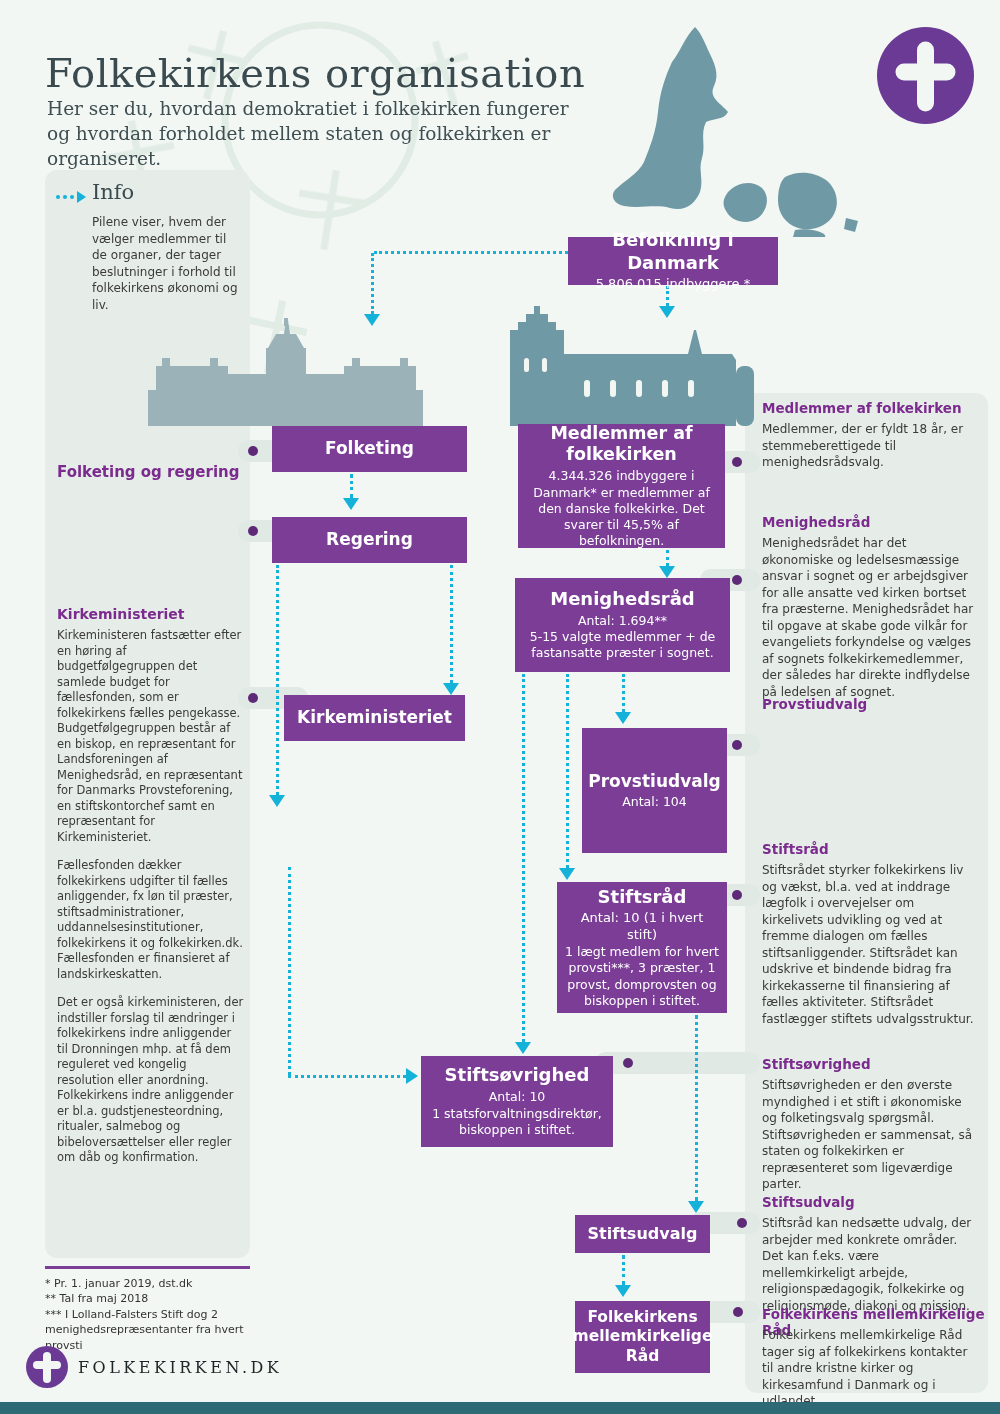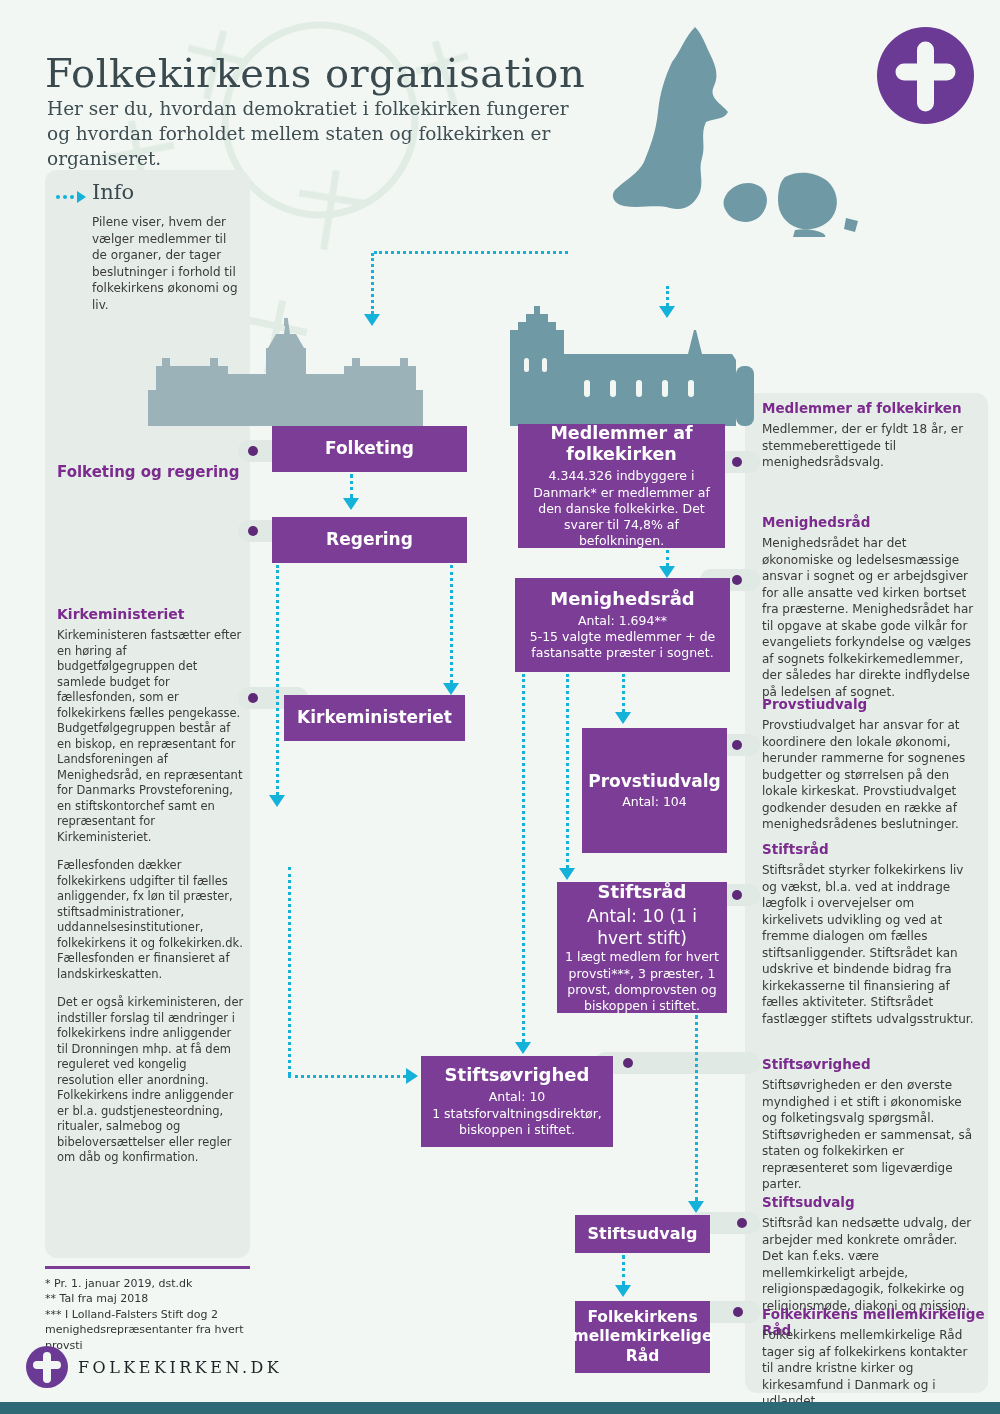--- a/index.html
+++ b/index.html
@@ -212,6 +212,10 @@
   <div class="dot" style="left:737px;top:1218px"></div>
   <div class="dot" style="left:733px;top:1307px"></div>
 
+  <div class="obox" style="left:568px;top:237px;width:210px;height:48px">
+    <div class="obox-title" style="font-size:18px">Befolkning i Danmark</div>
+    <div class="obox-sub">5.806.015 indbyggere *</div>
+  </div>
 
   <div class="obox" style="left:272px;top:426px;width:195px;height:46px">
     <div class="obox-title">Folketing</div>

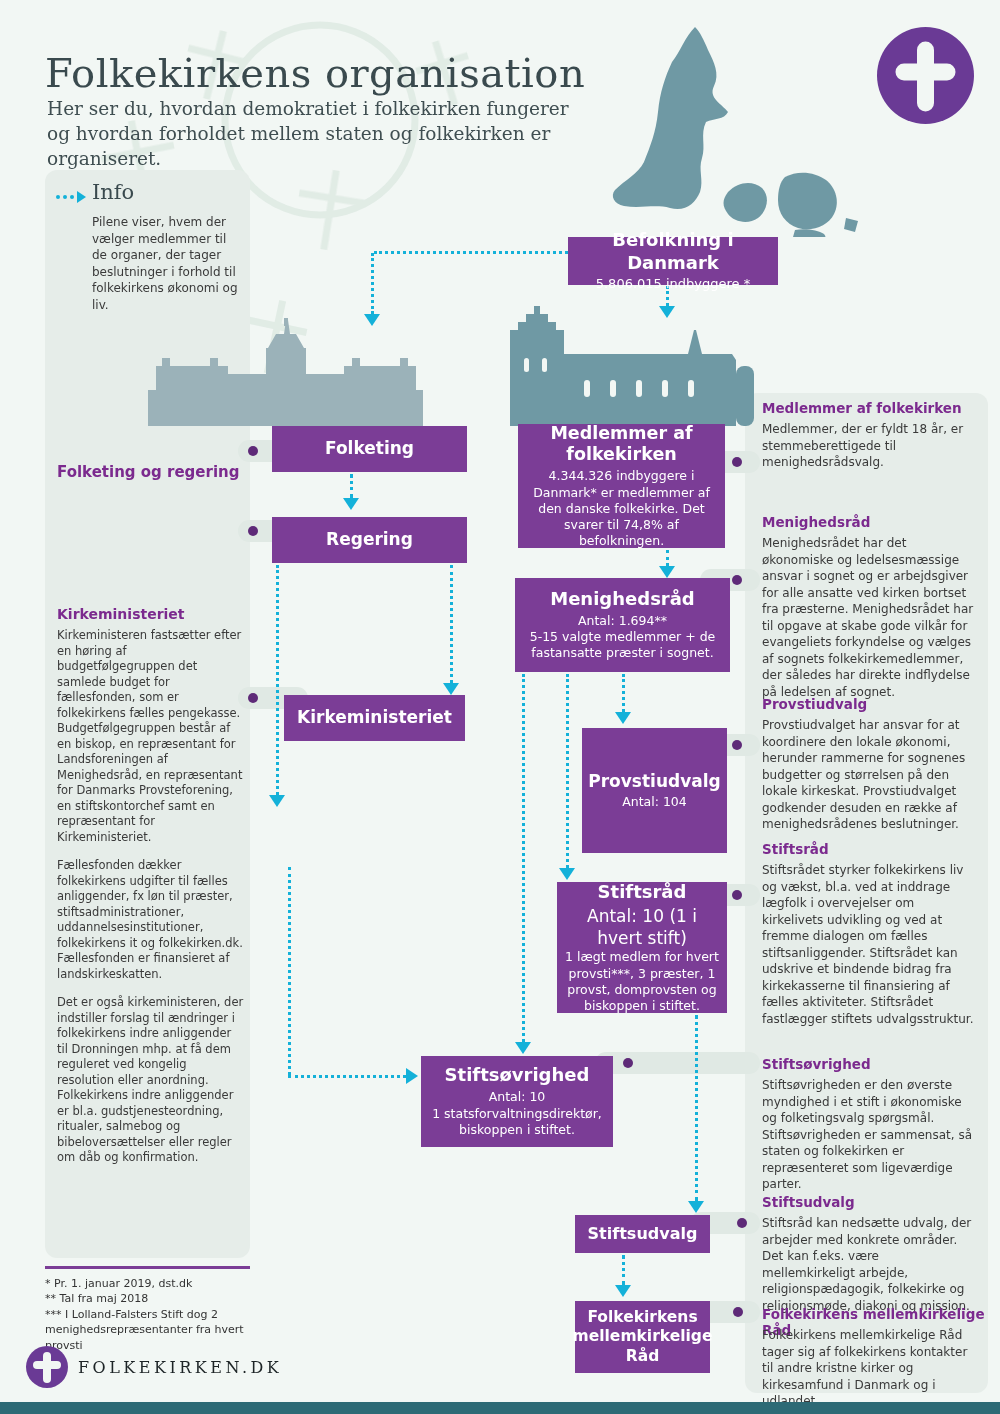--- a/index.html
+++ b/index.html
@@ -227,7 +227,7 @@
 
   <div class="obox" style="left:518px;top:424px;width:207px;height:124px">
     <div class="obox-title" style="font-size:17.5px">Medlemmer af folkekirken</div>
-    <div class="obox-sub" style="font-size:12.5px">4.344.326 indbyggere i Danmark* er medlemmer af den danske folkekirke. Det svarer til 74,8% af befolkningen.</div>
+    <div class="obox-sub" style="font-size:12.5px">4.344.326 indbyggere i Danmark* er medlemmer af den danske folkekirke. Det svarer til 45,5% af befolkningen.</div>
   </div>
 
   <div class="obox" style="left:515px;top:578px;width:215px;height:94px">

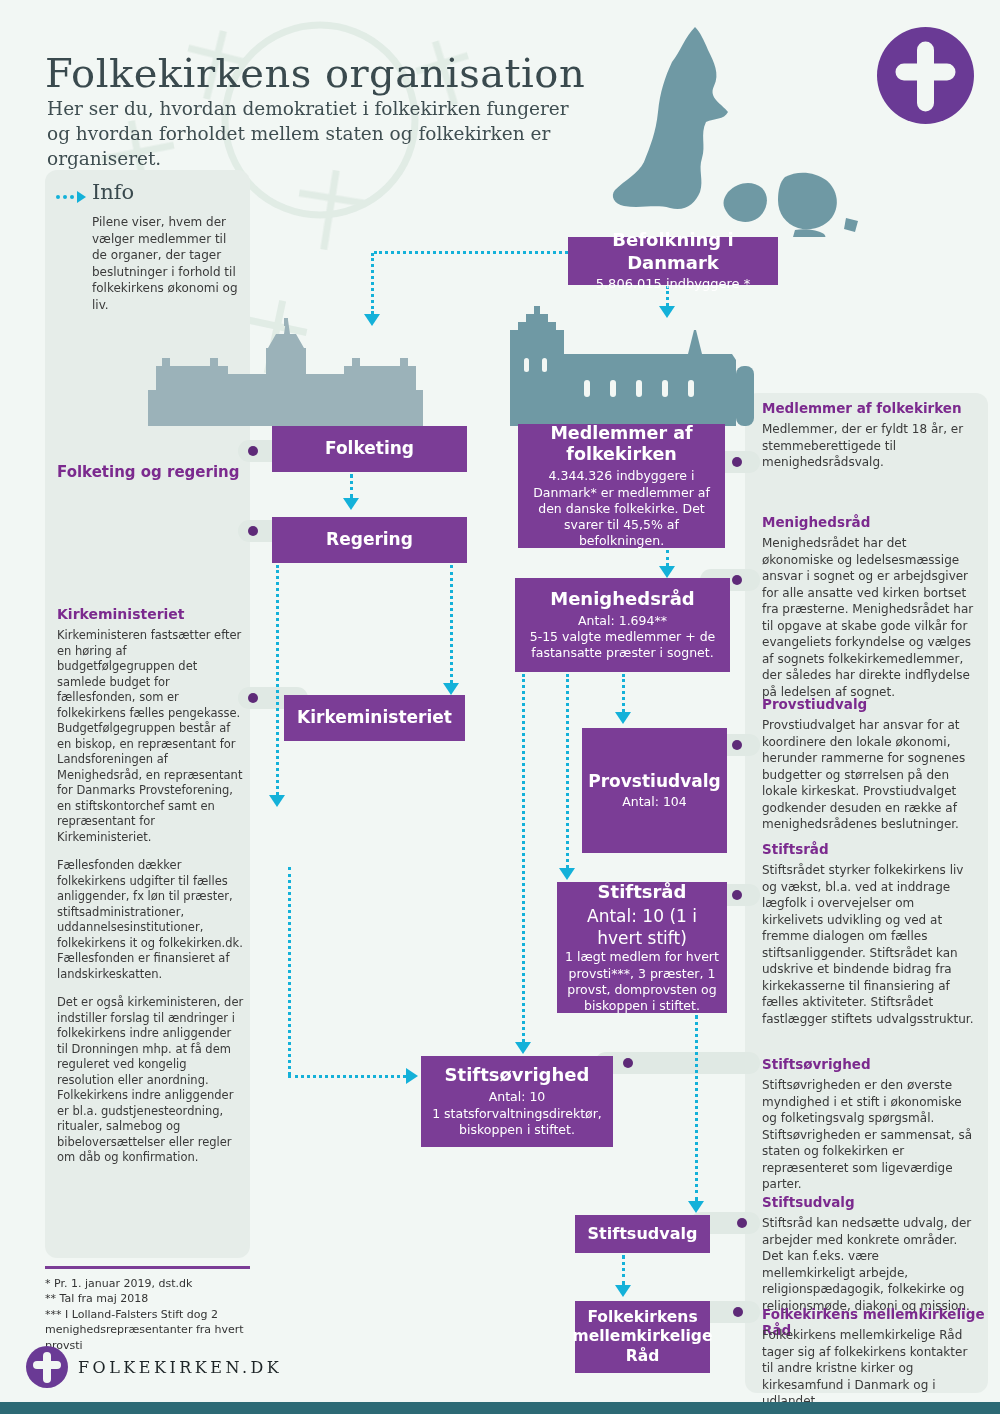--- a/index.html
+++ b/index.html
@@ -298,7 +298,6 @@
   <div class="side-text" style="left:762px;top:535px;width:212px">Menighedsrådet har det økonomiske og ledelsesmæssige ansvar i sognet og er arbejdsgiver for alle ansatte ved kirken bortset fra præsterne. Menighedsrådet har til opgave at skabe gode vilkår for evangeliets forkyndelse og vælges af sognets folkekirkemedlemmer, der således har direkte indflydelse på ledelsen af sognet.</div>
 
   <div class="side-heading" style="left:762px;top:696px">Provstiudvalg</div>
-  <div class="side-text" style="left:762px;top:717px;width:212px">Provstiudvalget har ansvar for at koordinere den lokale økonomi, herunder rammerne for sognenes budgetter og størrelsen på den lokale kirkeskat. Provstiudvalget godkender desuden en række af menighedsrådenes beslutninger.</div>
 
   <div class="side-heading" style="left:762px;top:841px">Stiftsråd</div>
   <div class="side-text" style="left:762px;top:862px;width:212px">Stiftsrådet styrker folkekirkens liv og vækst, bl.a. ved at inddrage lægfolk i overvejelser om kirkelivets udvikling og ved at fremme dialogen om fælles stiftsanliggender. Stiftsrådet kan udskrive et bindende bidrag fra kirkekasserne til finansiering af fælles aktiviteter. Stiftsrådet fastlægger stiftets udvalgsstruktur.</div>

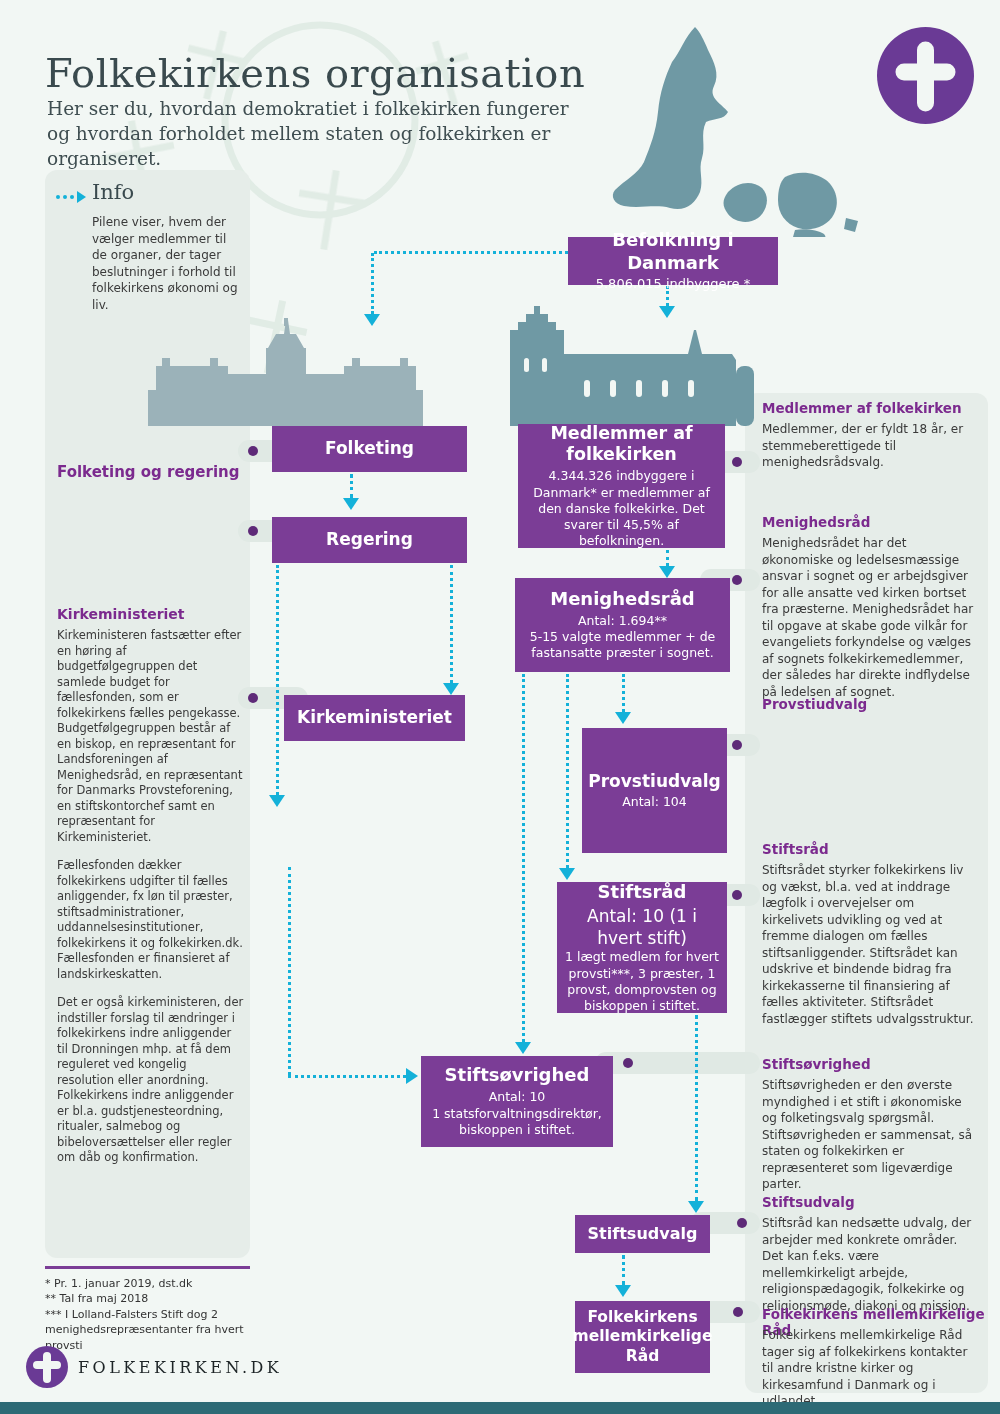--- a/index.html
+++ b/index.html
@@ -248,7 +248,7 @@
 
   <div class="obox" style="left:557px;top:882px;width:170px;height:131px">
     <div class="obox-title" style="font-size:18px">Stiftsråd</div>
-    <div class="obox-sub" style="font-size:17px">Antal: 10 (1 i hvert stift)</div>
+    <div class="obox-sub" style="font-size:13px">Antal: 10 (1 i hvert stift)</div>
     <div class="obox-sub" style="font-size:12.5px;margin-top:0">1 lægt medlem for hvert provsti***, 3 præster, 1 provst, domprovsten og biskoppen i stiftet.</div>
   </div>
 

